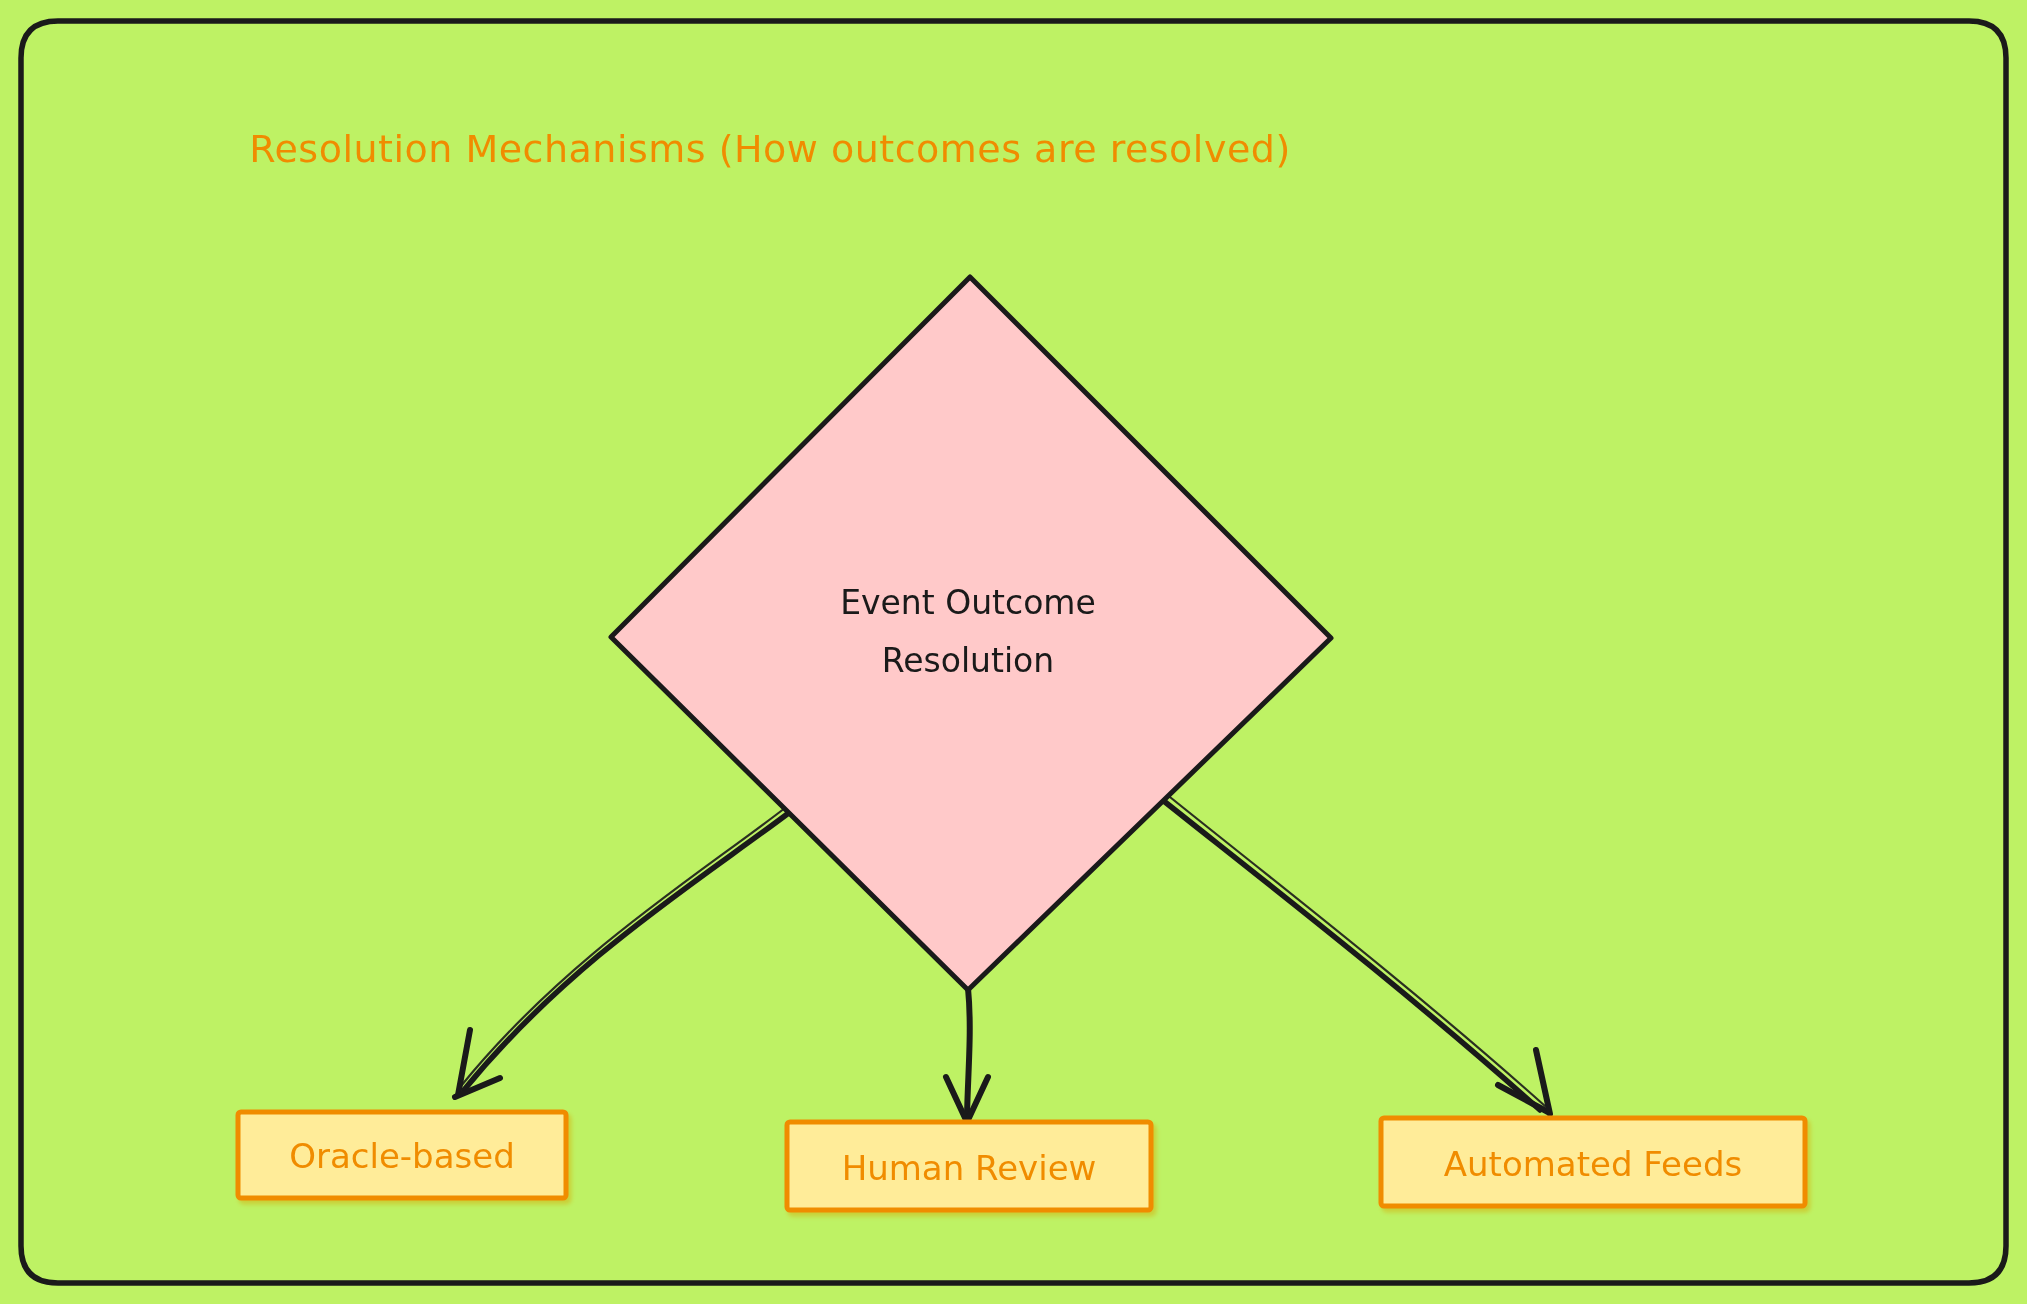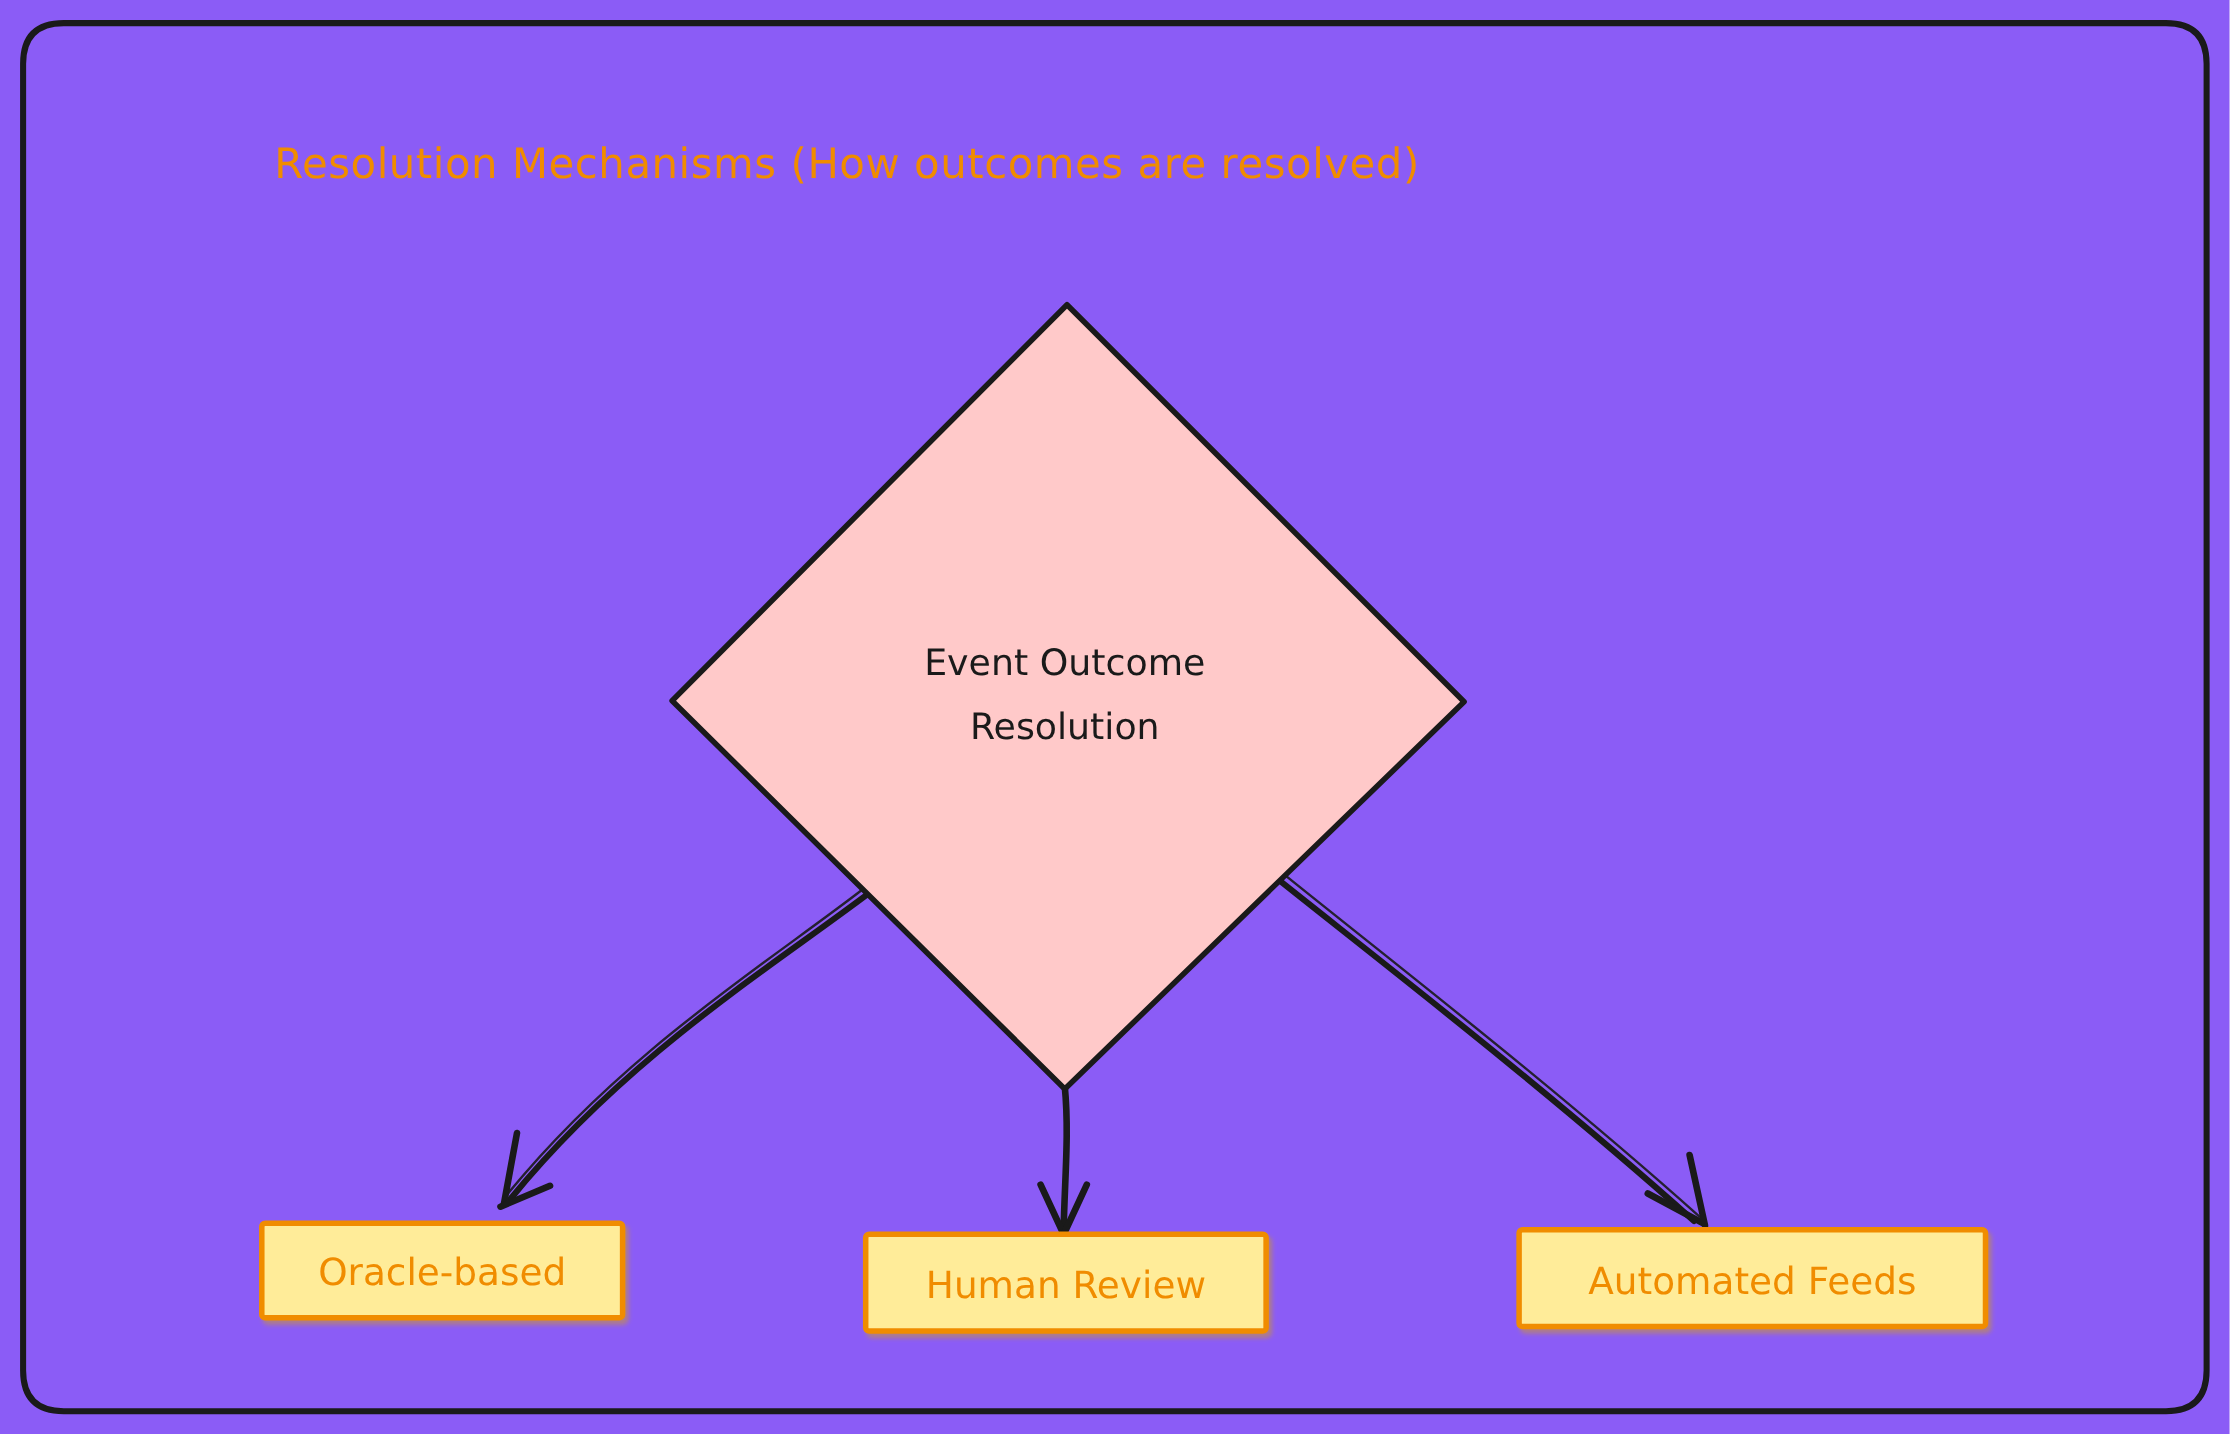--- a/index.html
+++ b/index.html
@@ -18,7 +18,7 @@
     position: relative;
     width: 2027px;
     height: 1304px;
-    background: #8b5cf6;
+    background: #bef264;
   }
   #diagram-svg {
     position: absolute;

